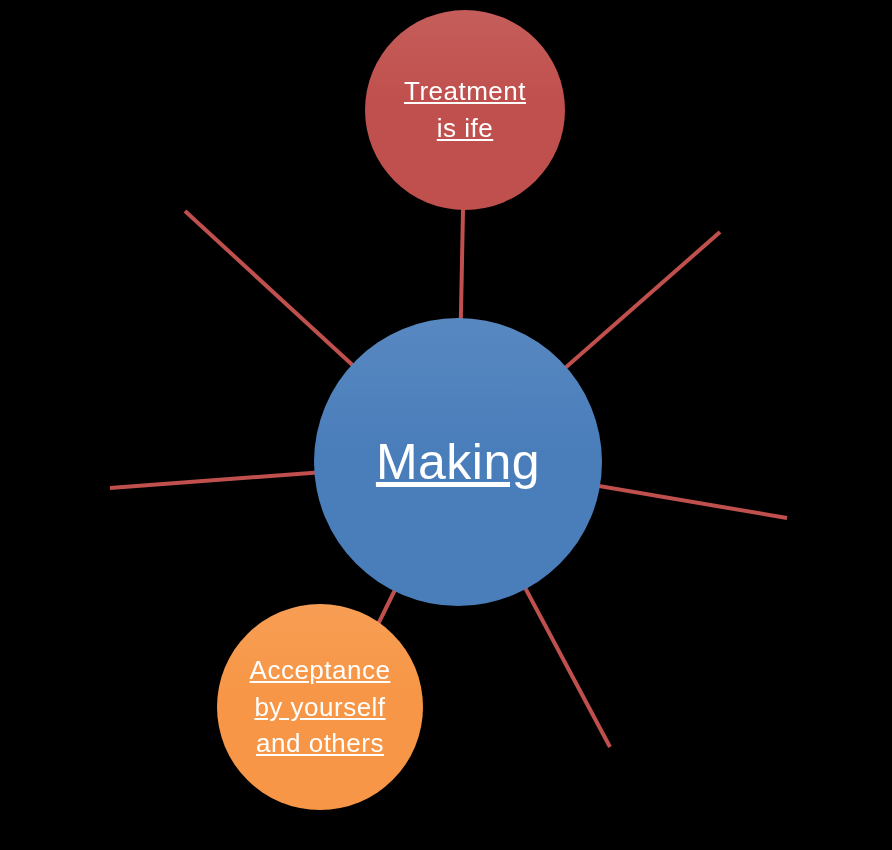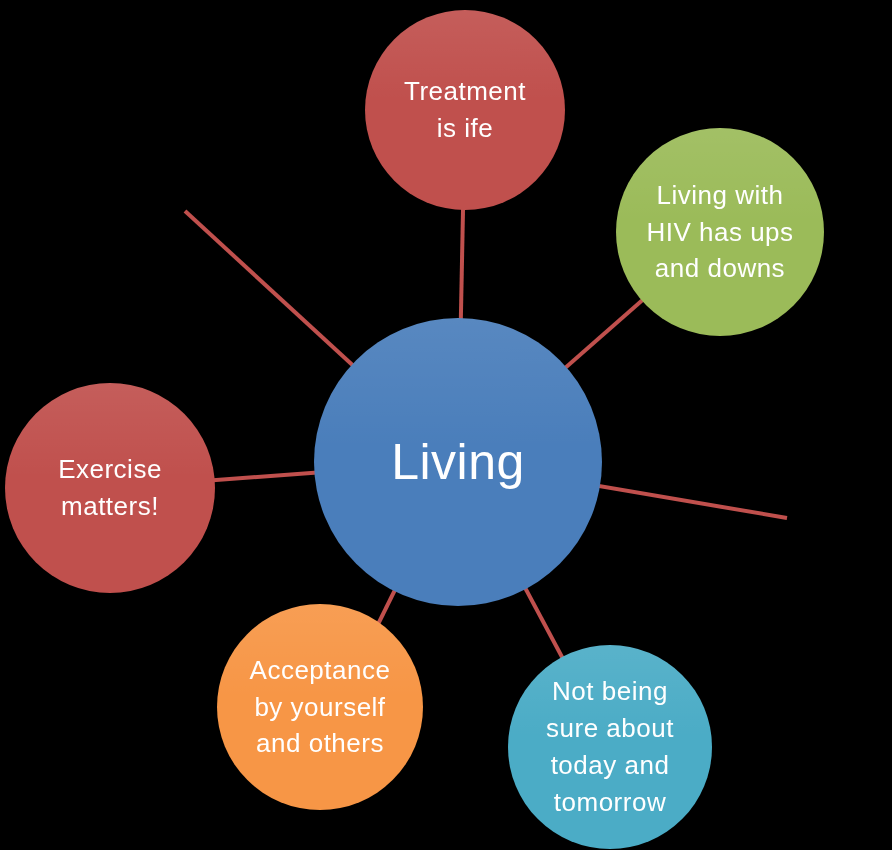--- a/index.html
+++ b/index.html
@@ -31,6 +31,7 @@
     box-sizing: border-box;
     
     background-image: linear-gradient(to bottom, rgba(255,255,255,0.08), rgba(255,255,255,0) 45%);
+    text-decoration: underline;
   }
   .node .label {
     white-space: pre-line;

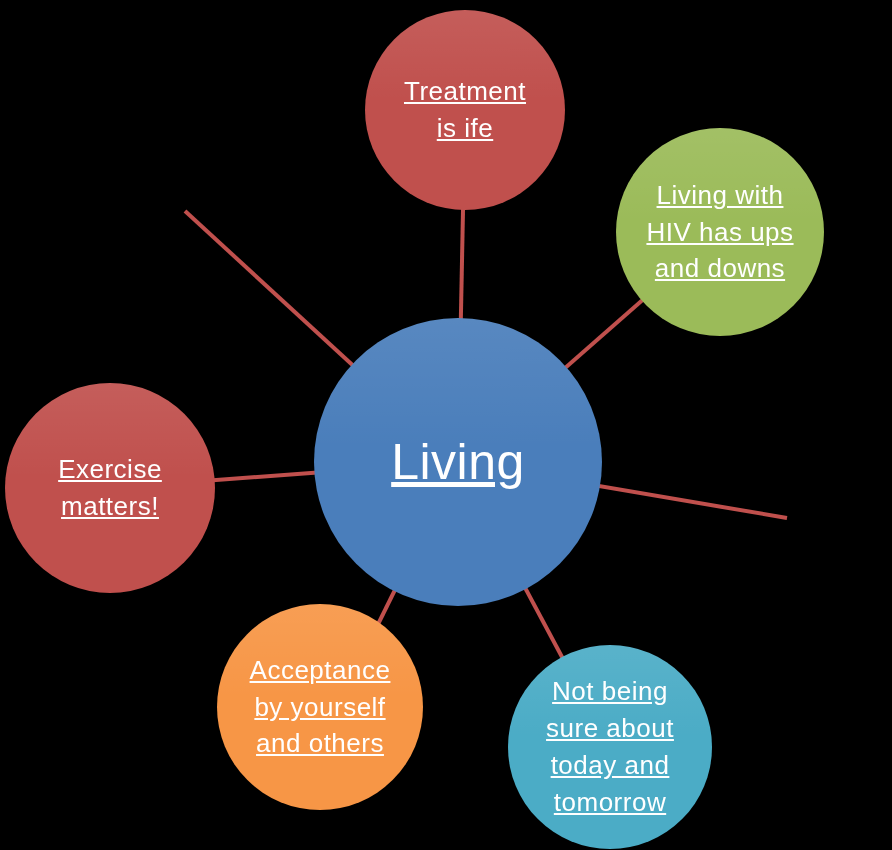--- a/index.html
+++ b/index.html
@@ -65,11 +65,6 @@
     <span class="label">Treatment
 is ife</span>
   </div>
-  <div class="node" style="left: 616px; top: 128px; width: 208px; height: 208px; background-color: rgb(155, 187, 89); color: rgb(255, 255, 255); font-size: 26px;">
-    <span class="label">Living with
-HIV has ups
-and downs</span>
-  </div>
   <div class="node" style="left: 508px; top: 645px; width: 204px; height: 204px; background-color: rgb(75, 172, 198); color: rgb(255, 255, 255); font-size: 26px;">
     <span class="label">Not being
 sure about

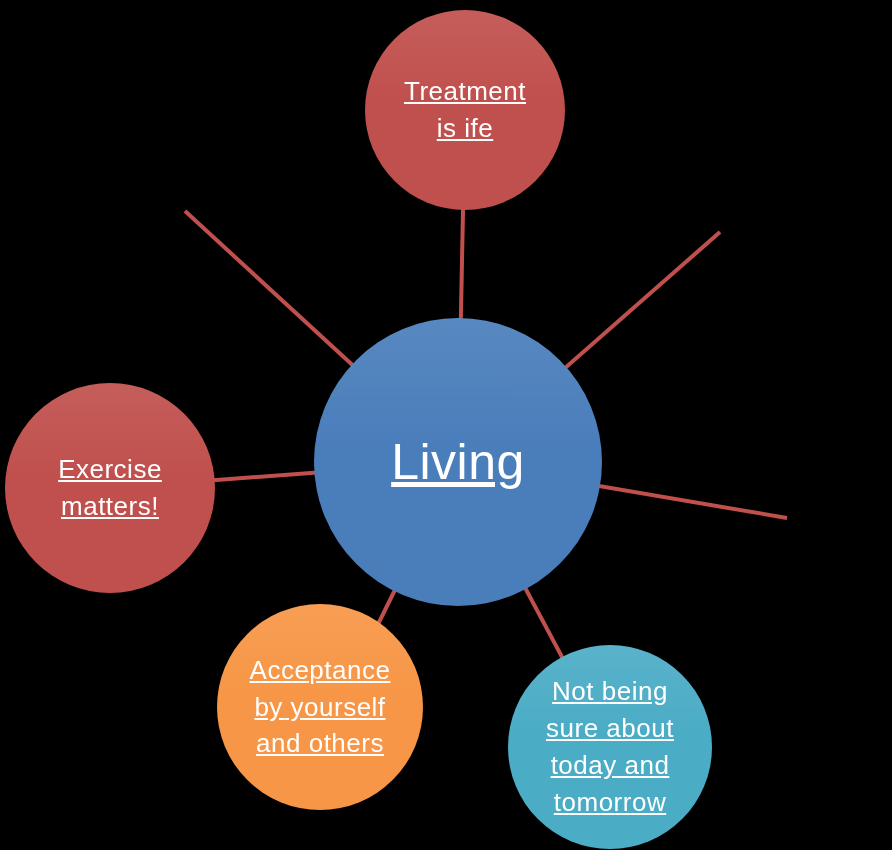--- a/index.html
+++ b/index.html
@@ -76,10 +76,6 @@
 by yourself
 and others</span>
   </div>
-  <div class="node" style="left: 5px; top: 383px; width: 210px; height: 210px; background-color: rgb(192, 80, 77); color: rgb(255, 255, 255); font-size: 26px;">
-    <span class="label">Exercise
-matters!</span>
-  </div>
 </div>
 
 </body></html>

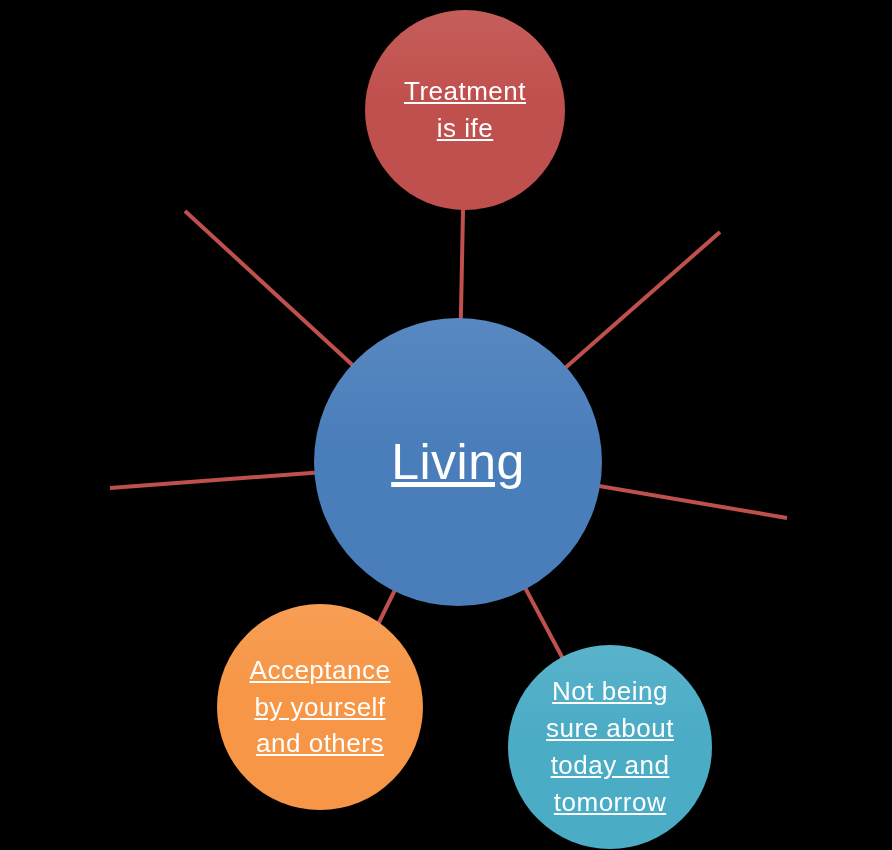--- a/index.html
+++ b/index.html
@@ -59,7 +59,7 @@
     </svg>
 
   <div class="node center" style="left: 314px; top: 318px; width: 288px; height: 288px; background-color: rgb(74, 126, 187); color: rgb(255, 255, 255); font-size: 50px;">
-    <span class="label">Living</span>
+    <span class="label">Making</span>
   </div>
   <div class="node" style="left: 365px; top: 10px; width: 200px; height: 200px; background-color: rgb(192, 80, 77); color: rgb(255, 255, 255); font-size: 26px;">
     <span class="label">Treatment

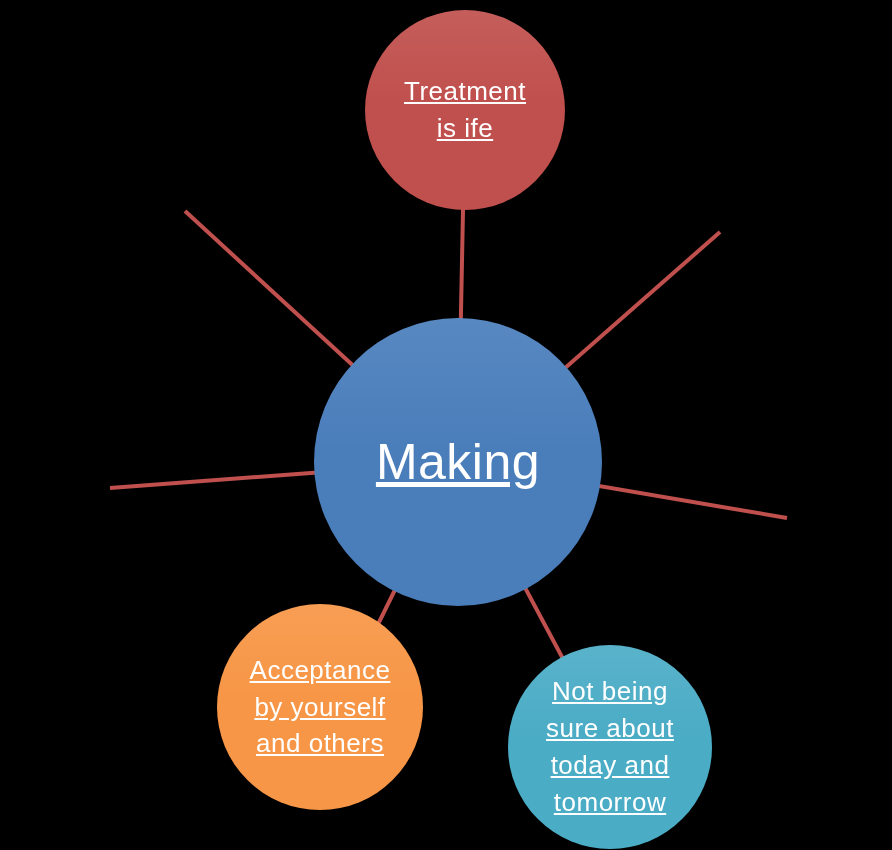--- a/index.html
+++ b/index.html
@@ -65,12 +65,6 @@
     <span class="label">Treatment
 is ife</span>
   </div>
-  <div class="node" style="left: 508px; top: 645px; width: 204px; height: 204px; background-color: rgb(75, 172, 198); color: rgb(255, 255, 255); font-size: 26px;">
-    <span class="label">Not being
-sure about
-today and
-tomorrow</span>
-  </div>
   <div class="node" style="left: 217px; top: 604px; width: 206px; height: 206px; background-color: rgb(247, 150, 70); color: rgb(255, 255, 255); font-size: 26px;">
     <span class="label">Acceptance
 by yourself

